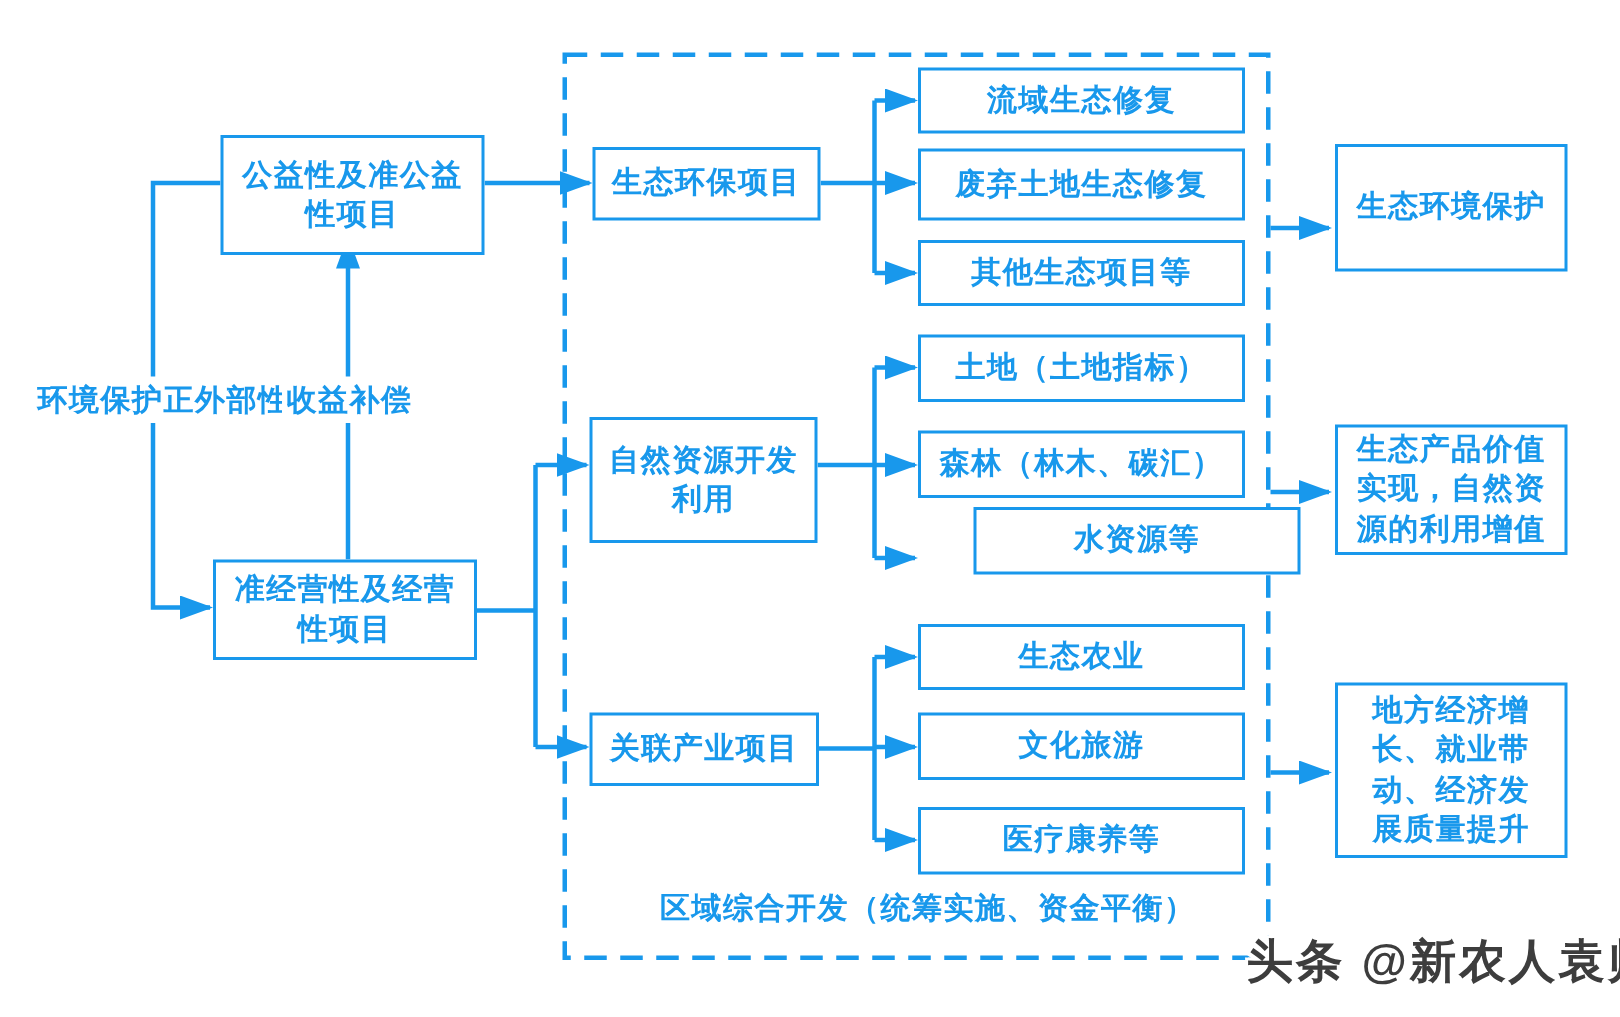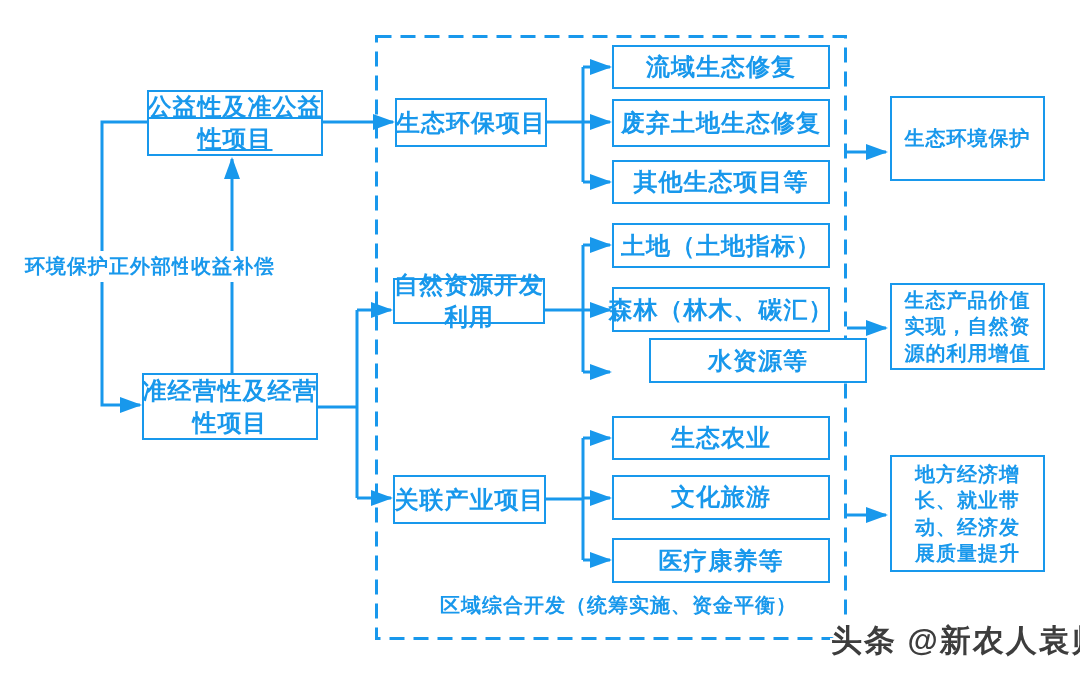--- a/index.html
+++ b/index.html
@@ -27,7 +27,7 @@
     background: #fff;
     color: var(--blue);
     font-weight: bold;
-    font-size: 24px;
+    font-size: 20px;
     letter-spacing: 1px;
     line-height: 1.32;
     display: flex;

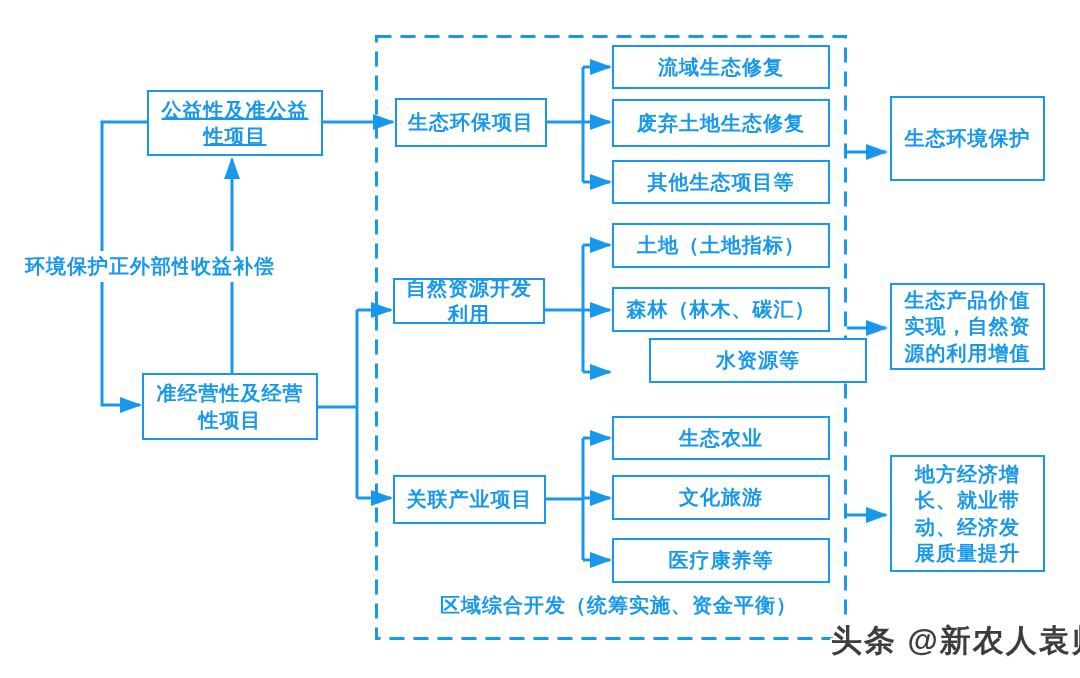--- a/index.html
+++ b/index.html
@@ -60,7 +60,7 @@
                  -2px 0 0 #fff, 2px 0 0 #fff;
   }
   
-  .n-public      { left:147px; top:90px;  width:176px; height:66px;text-decoration:underline; }
+  .n-public      { left:147px; top:90px;  width:176px; height:80px; }
   .n-operational { left:142px; top:373px; width:176px; height:67px; }
   .l-externality { left:22px;  top:251px; }
   .l-compensation{ left:188px; top:251px; }

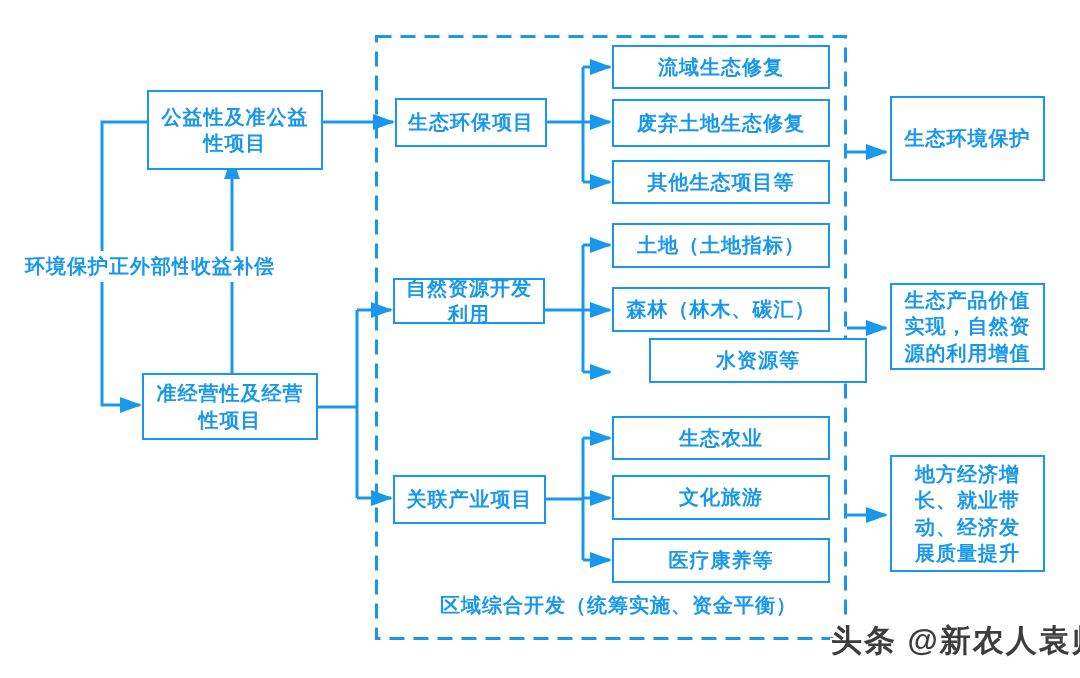--- a/index.html
+++ b/index.html
@@ -66,7 +66,7 @@
   .l-compensation{ left:188px; top:251px; }
   
   .n-cat0 { left:395px; top:98px;  width:152px; height:49px; }
-  .n-cat1 { left:393px; top:278px; width:152px; height:46px; }
+  .n-cat1 { left:393px; top:278px; width:152px; height:84px; }
   .n-cat2 { left:393px; top:475px; width:153px; height:49px; }
   
   .item { left:612px; width:218px; }

